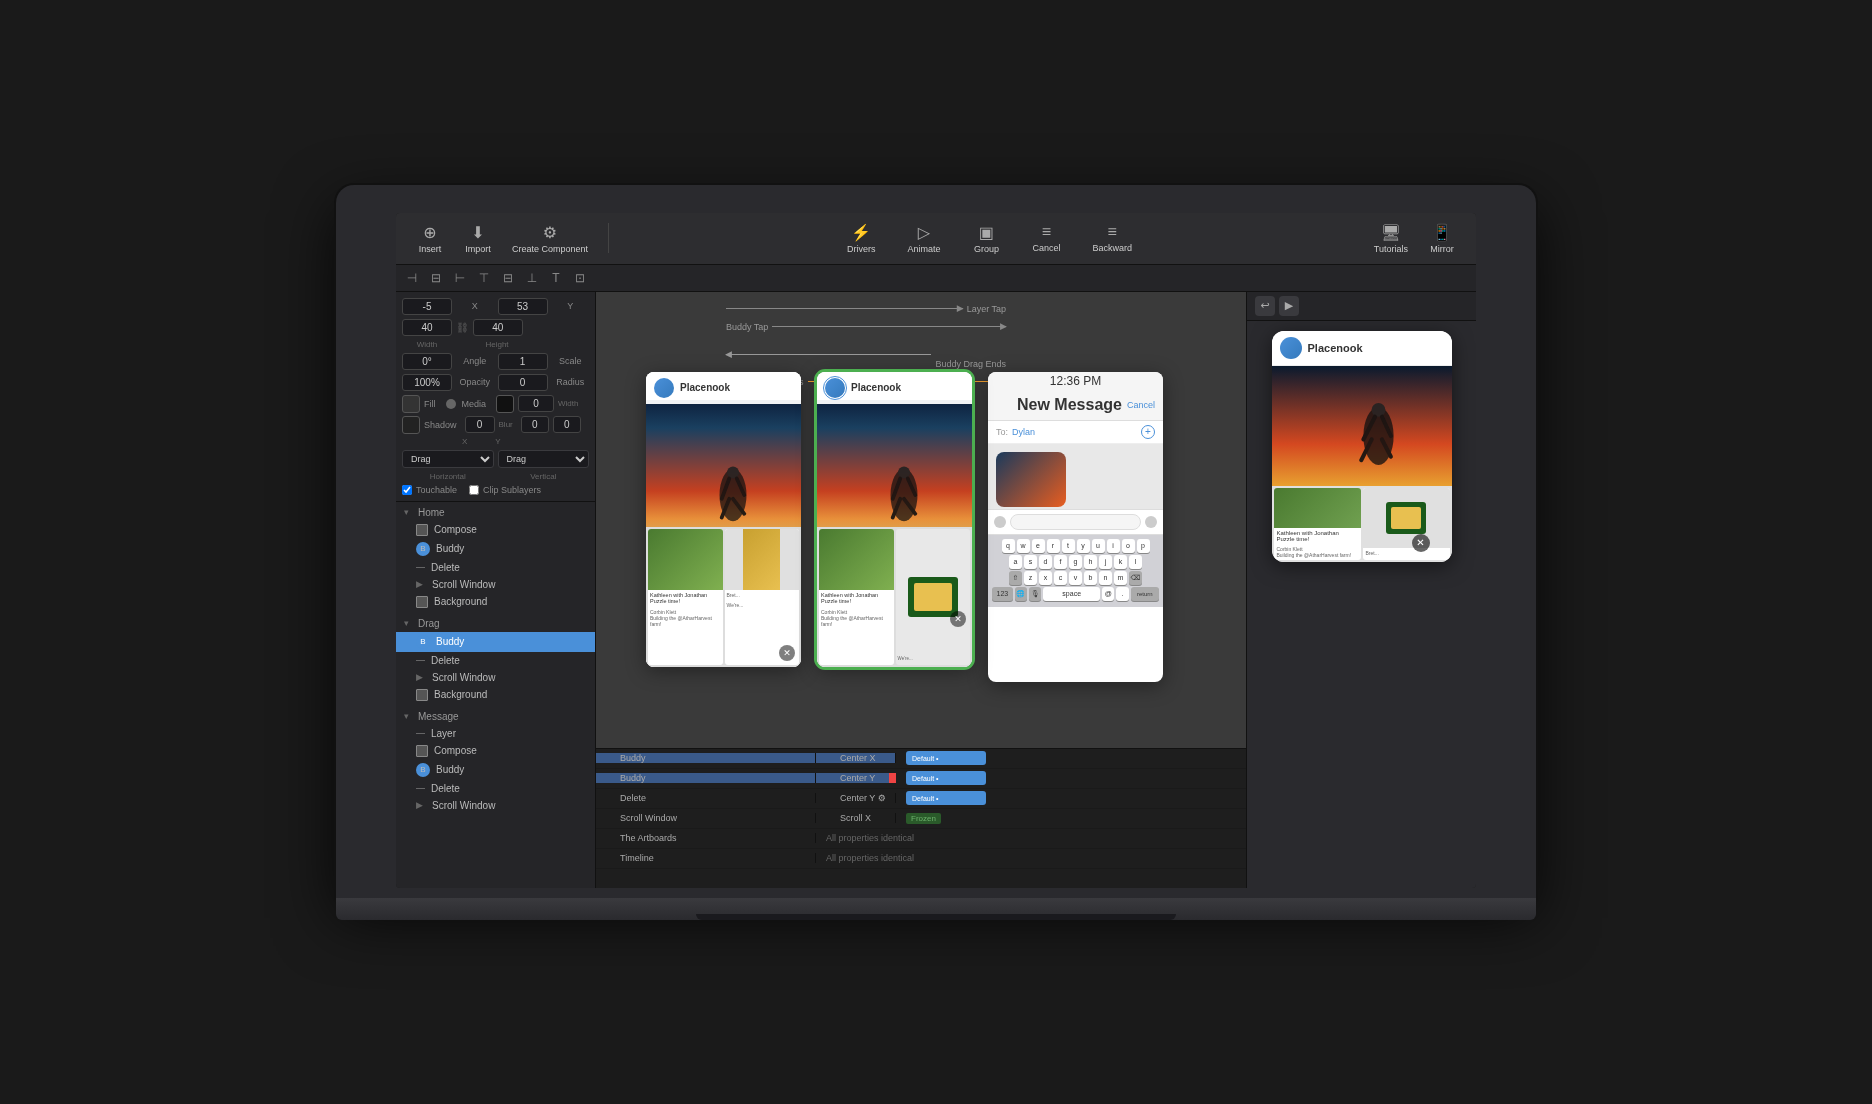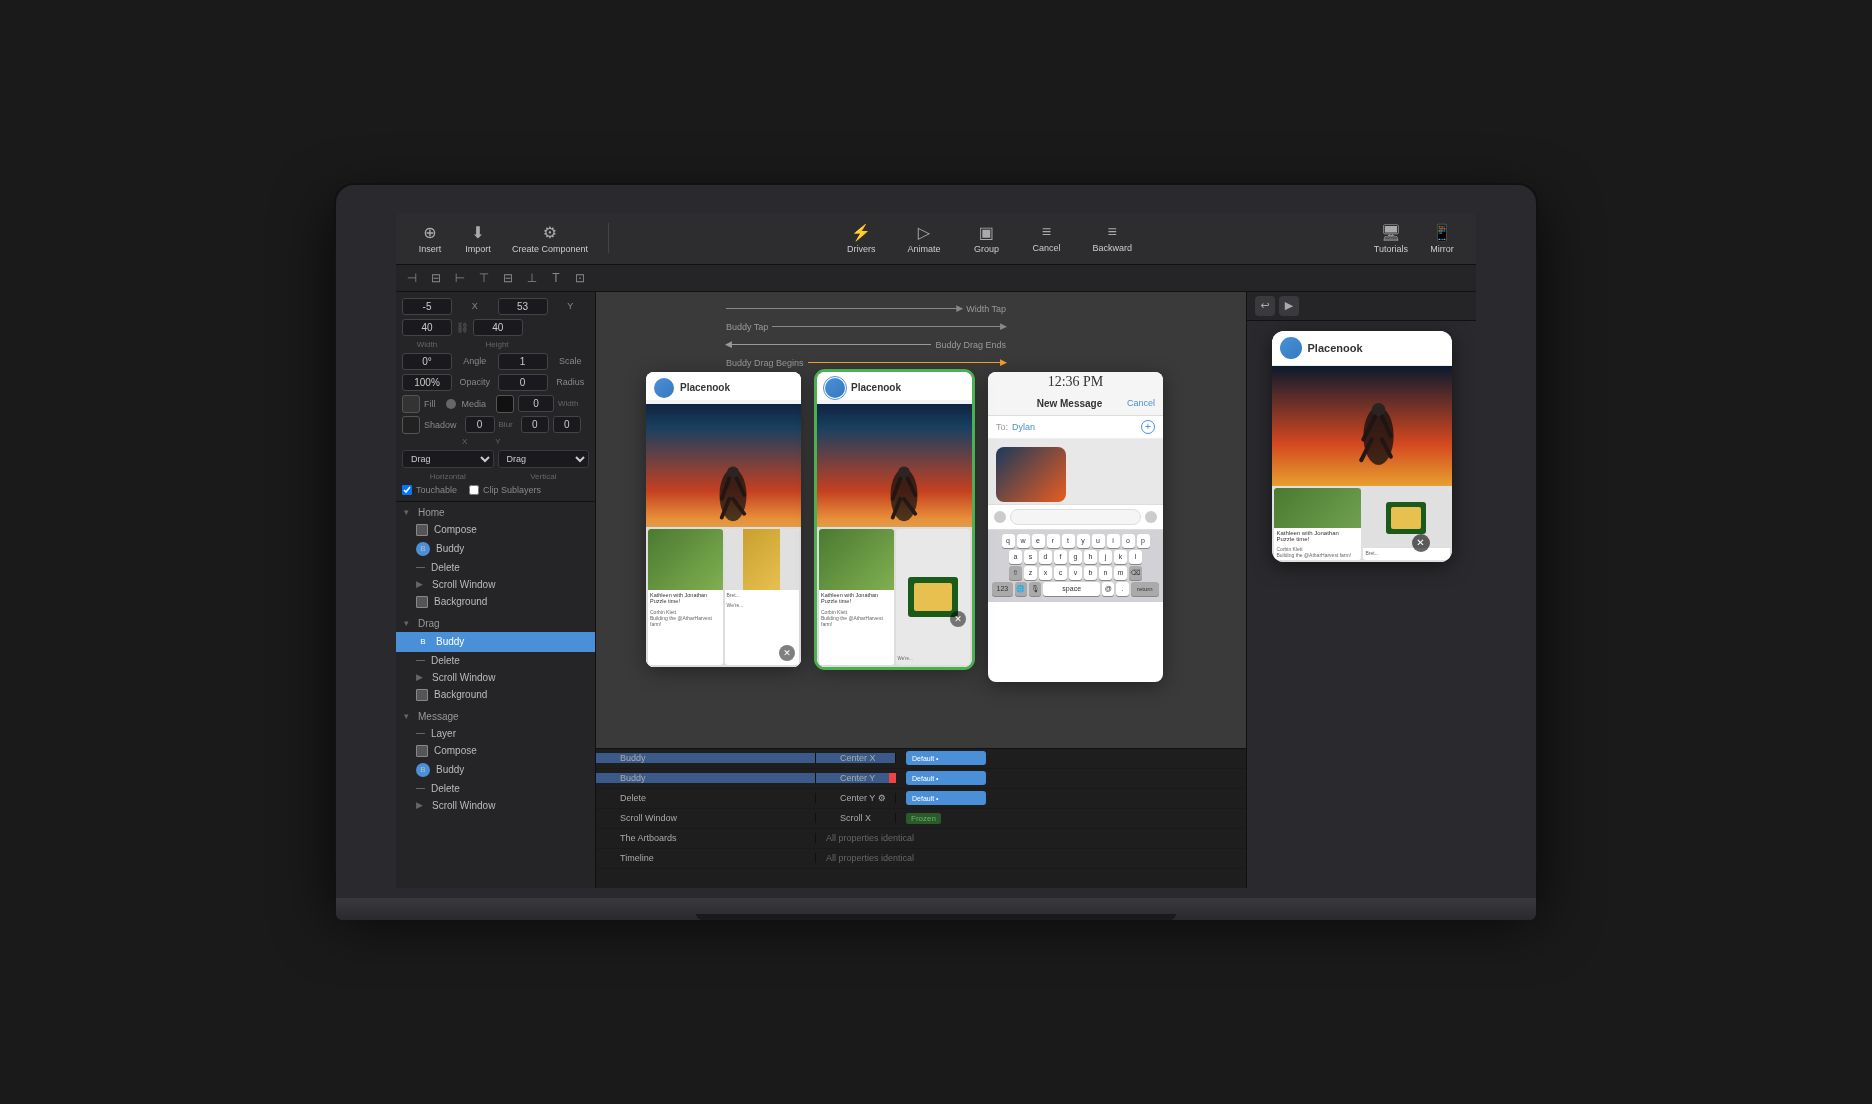--- a/index.html
+++ b/index.html
@@ -910,7 +910,7 @@
                   <div style="flex:1;height:1px;background:#888;position:relative;">
                     <span style="position:absolute;right:-1px;top:-5px;color:#888;font-size:9px;">▶</span>
                   </div>
-                  <span style="color:#999;font-size:9px;white-space:nowrap;">Width Tap</span>
+                  <span style="color:#999;font-size:9px;white-space:nowrap;">Layer Tap</span>
                 </div>
 
                 <div style="display:flex;align-items:center;margin-bottom:8px;gap:4px;">

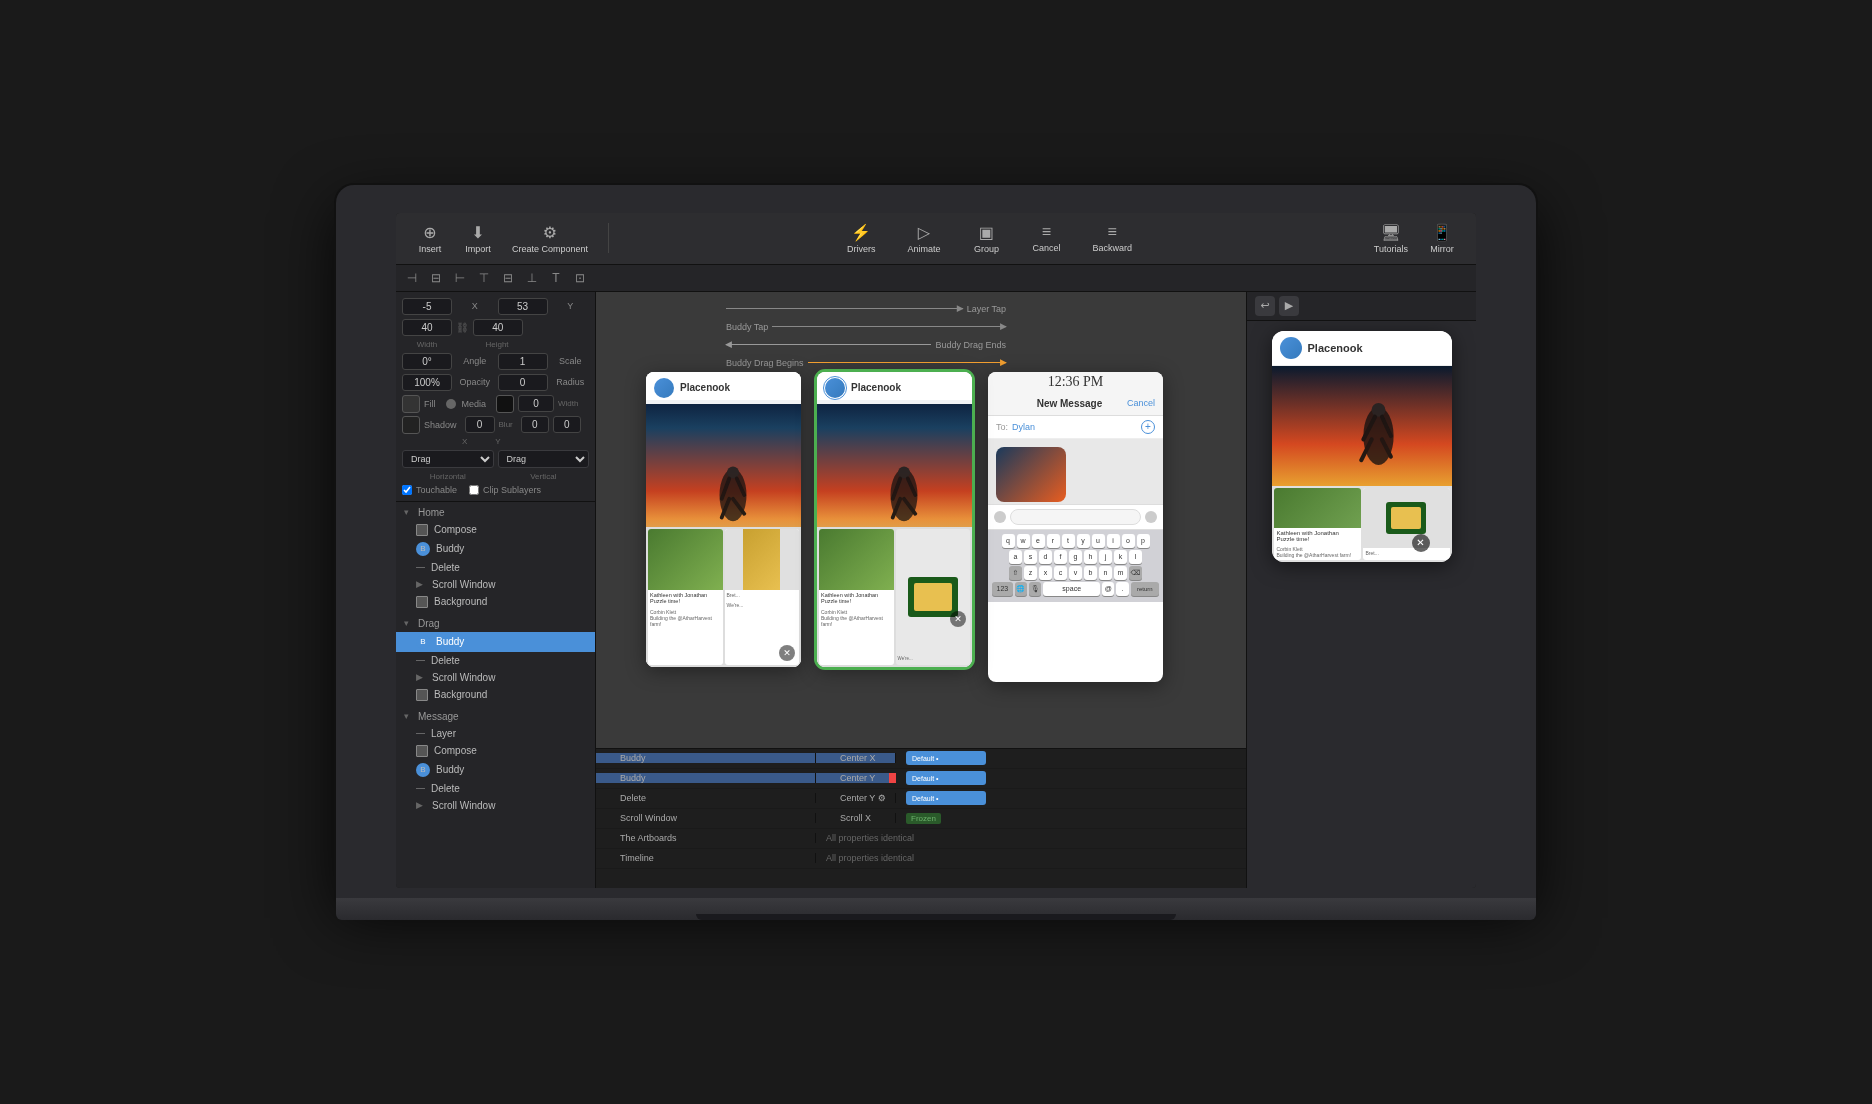--- a/index.html
+++ b/index.html
@@ -924,7 +924,7 @@
                   <div style="flex:1;height:1px;background:#999;position:relative;">
                     <span style="position:absolute;left:-1px;top:-5px;color:#999;font-size:9px;">◀</span>
                   </div>
-                  <span style="color:#999;font-size:9px;white-space:nowrap;">Buddy Drag Ends</span>
+                  <span style="color:#999;font-size:9px;white-space:nowrap;margin-top:19px;">Buddy Drag Ends</span>
                 </div>
 
                 <div style="display:flex;align-items:center;gap:4px;">

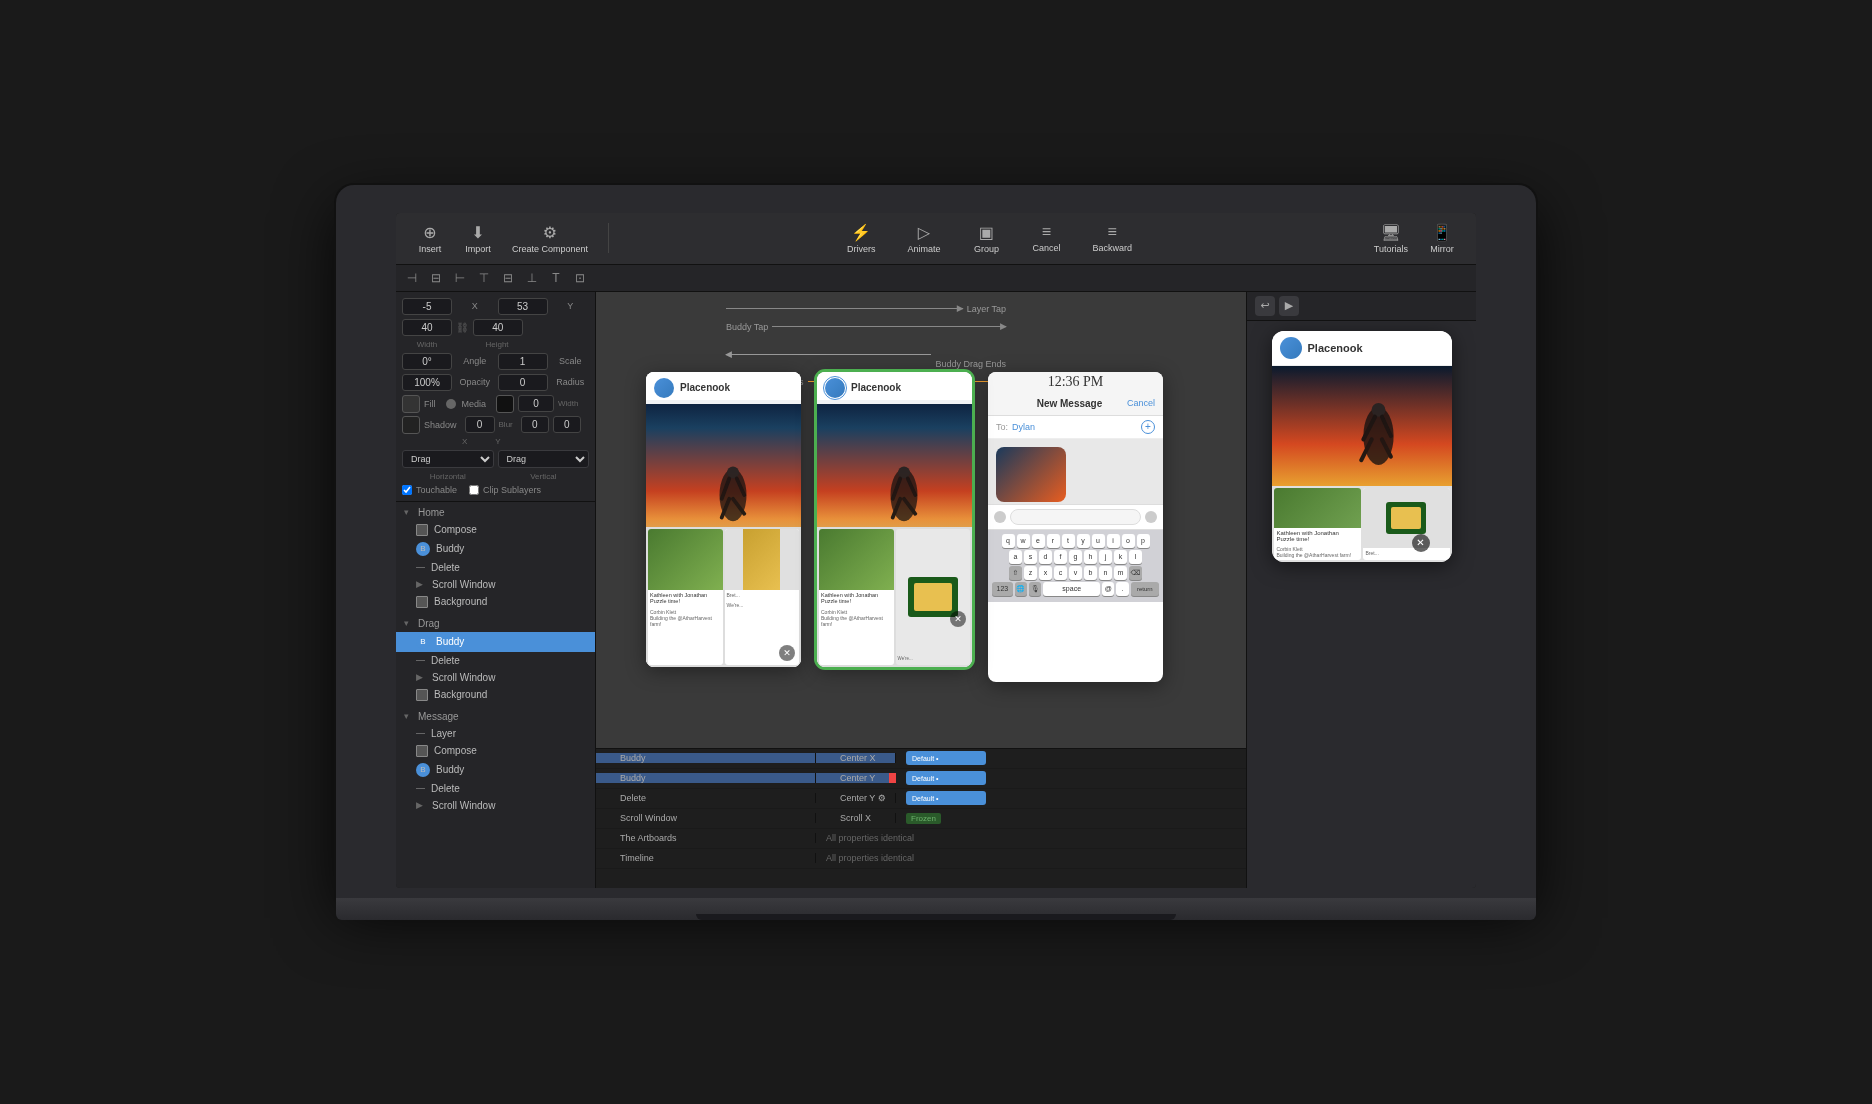--- a/index.html
+++ b/index.html
@@ -1022,7 +1022,7 @@
                 <div class="message-artboard">
 
                   <div style="background:#f5f5f5;padding:2px 8px;display:flex;justify-content:center;">
-                    <span style="font-size:14px;color:#333;font-family:Liberation Serif, serif;">12:36 PM</span>
+                    <span style="font-size:12px;color:#333;">12:36 PM</span>
                   </div>
 
                   <div class="msg-header">

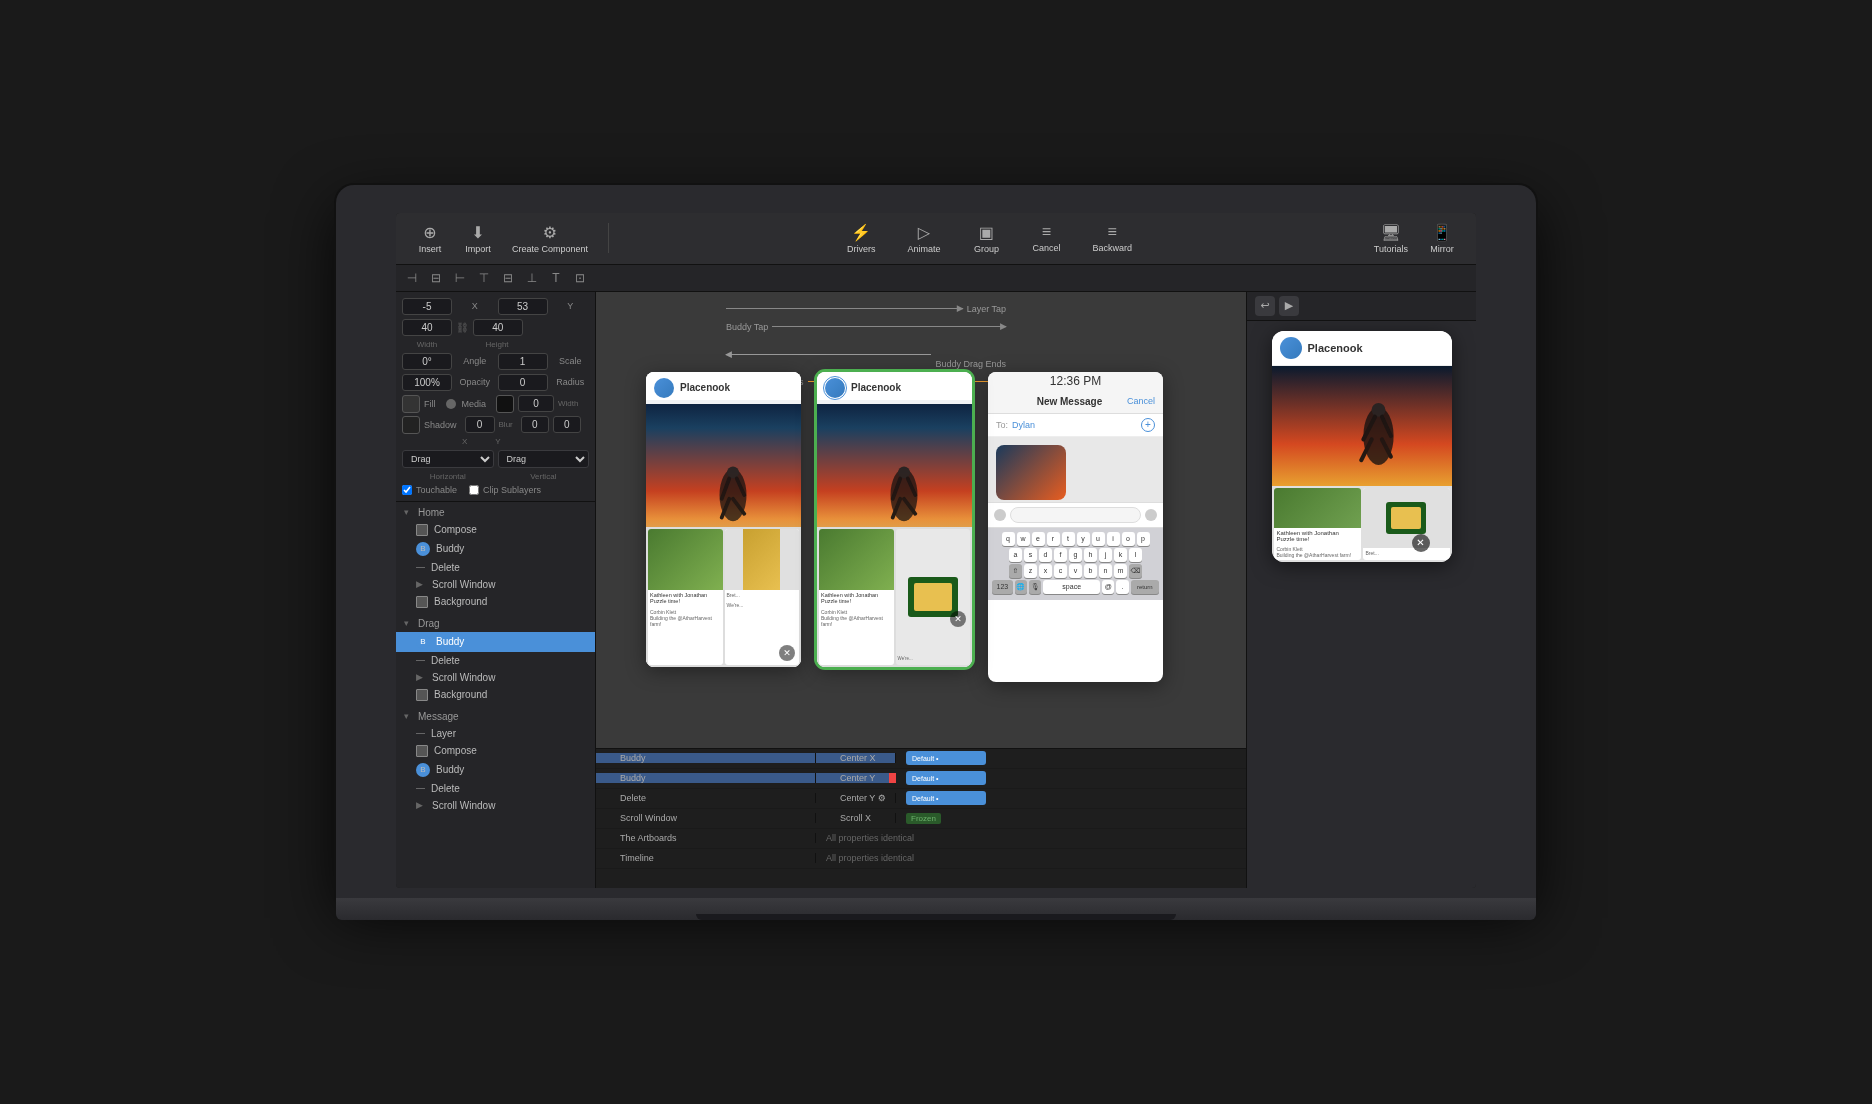--- a/index.html
+++ b/index.html
@@ -365,7 +365,7 @@
       justify-content: space-between;
     }
 
-    .msg-title { font-size: 10px; font-weight: bold; color: #333; }
+    .msg-title { font-size: 16px; font-weight: bold; color: #333; }
     .msg-cancel { font-size: 9px; color: #4a90d9; }
 
     .msg-to {

